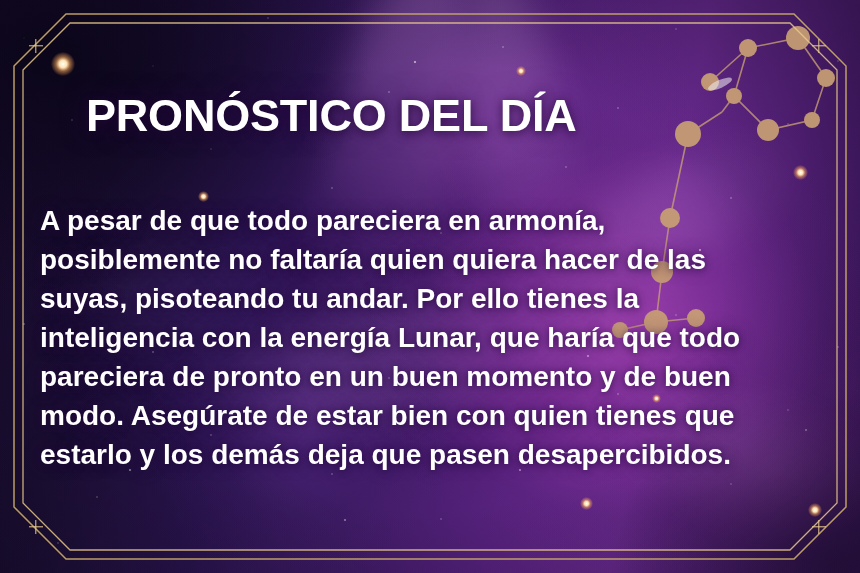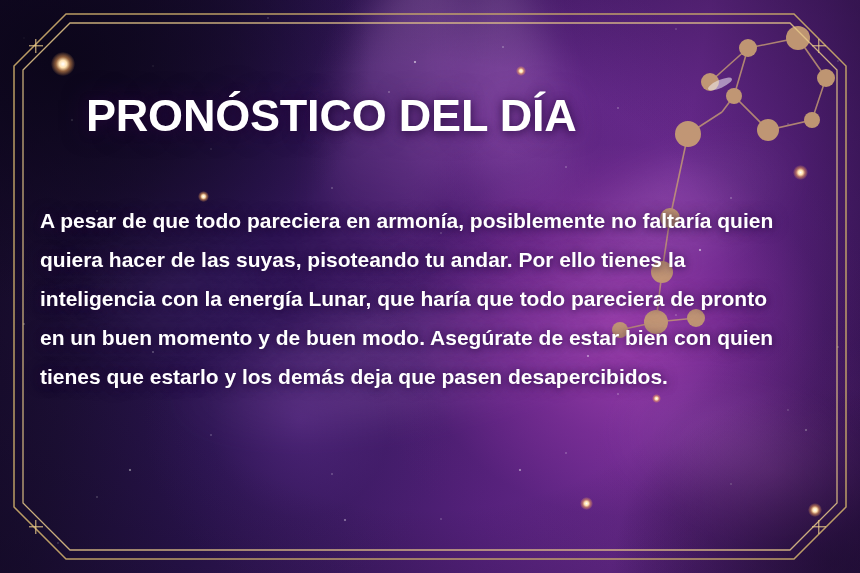--- a/index.html
+++ b/index.html
@@ -219,7 +219,7 @@
     left: 40px;
     top: 201px;
     width: 744px;
-    font-size: 21px;
+    font-size: 28px;
     font-weight: 700;
     line-height: 39px;
     color: #ffffff;

